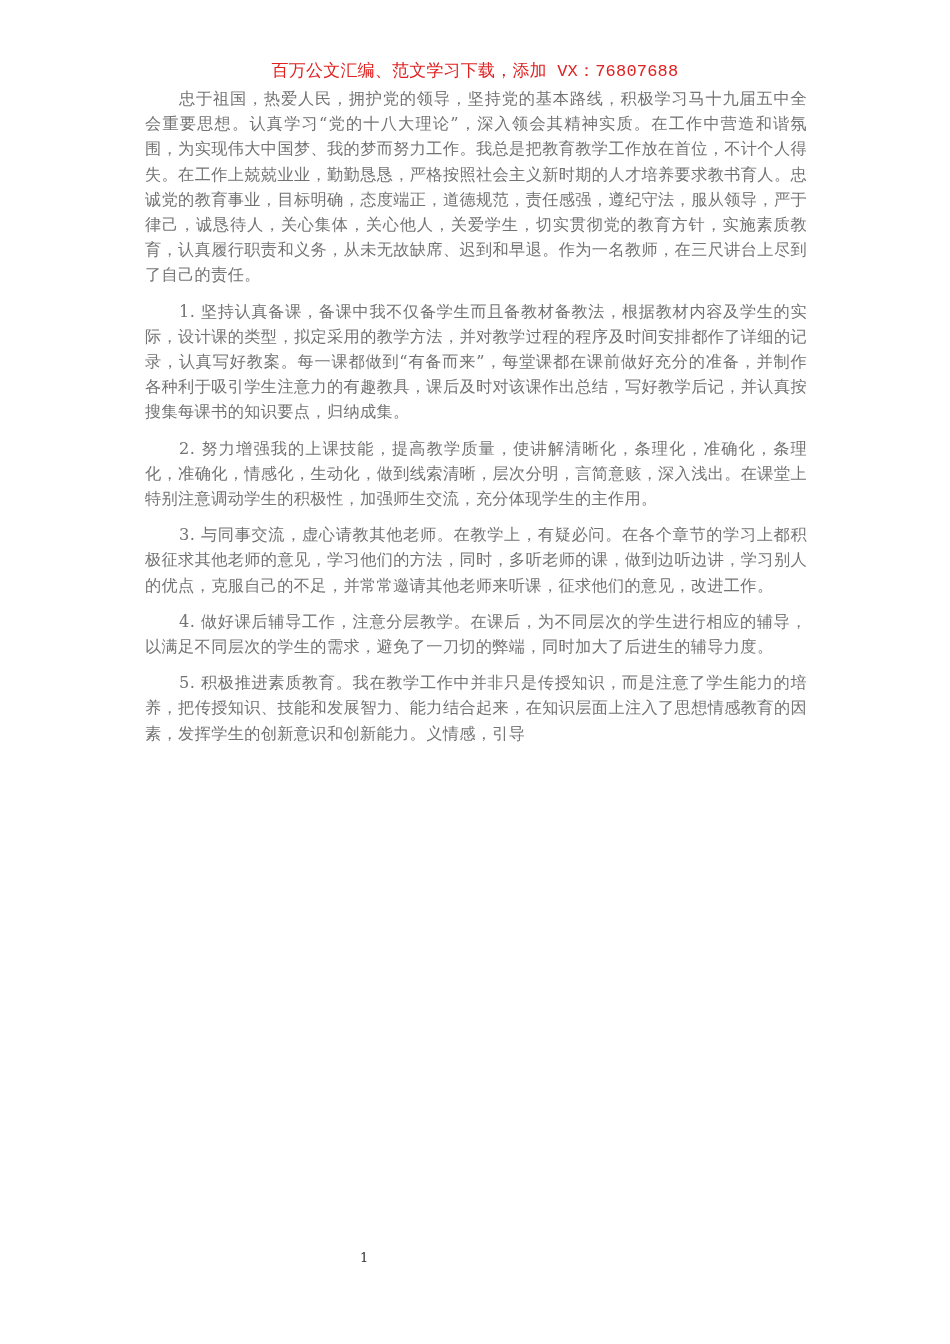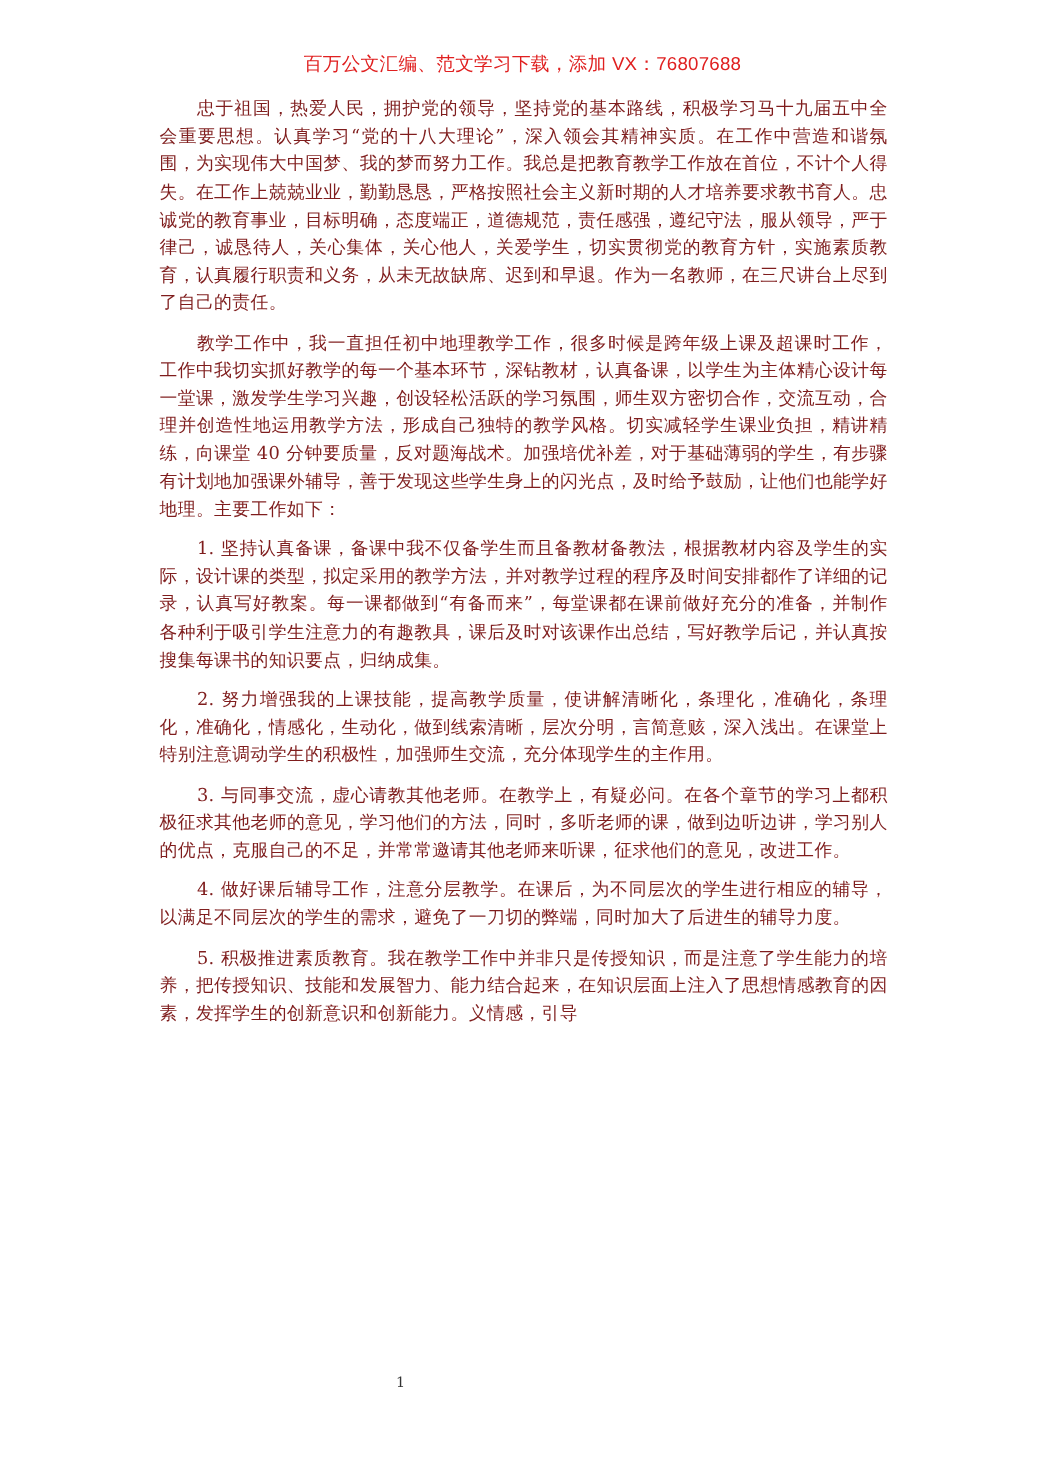--- a/index.html
+++ b/index.html
@@ -17,11 +17,11 @@
     }
     .banner {
       position: absolute;
-      top: 46px;
+      top: 59px;
       left: 0;
       width: 950px;
       text-align: center;
-      font-family: Liberation Sans, sans-serif;
+      font-family: Liberation Mono, monospace;
       font-size: 17px;
       line-height: 26px;
       color: #e02020;

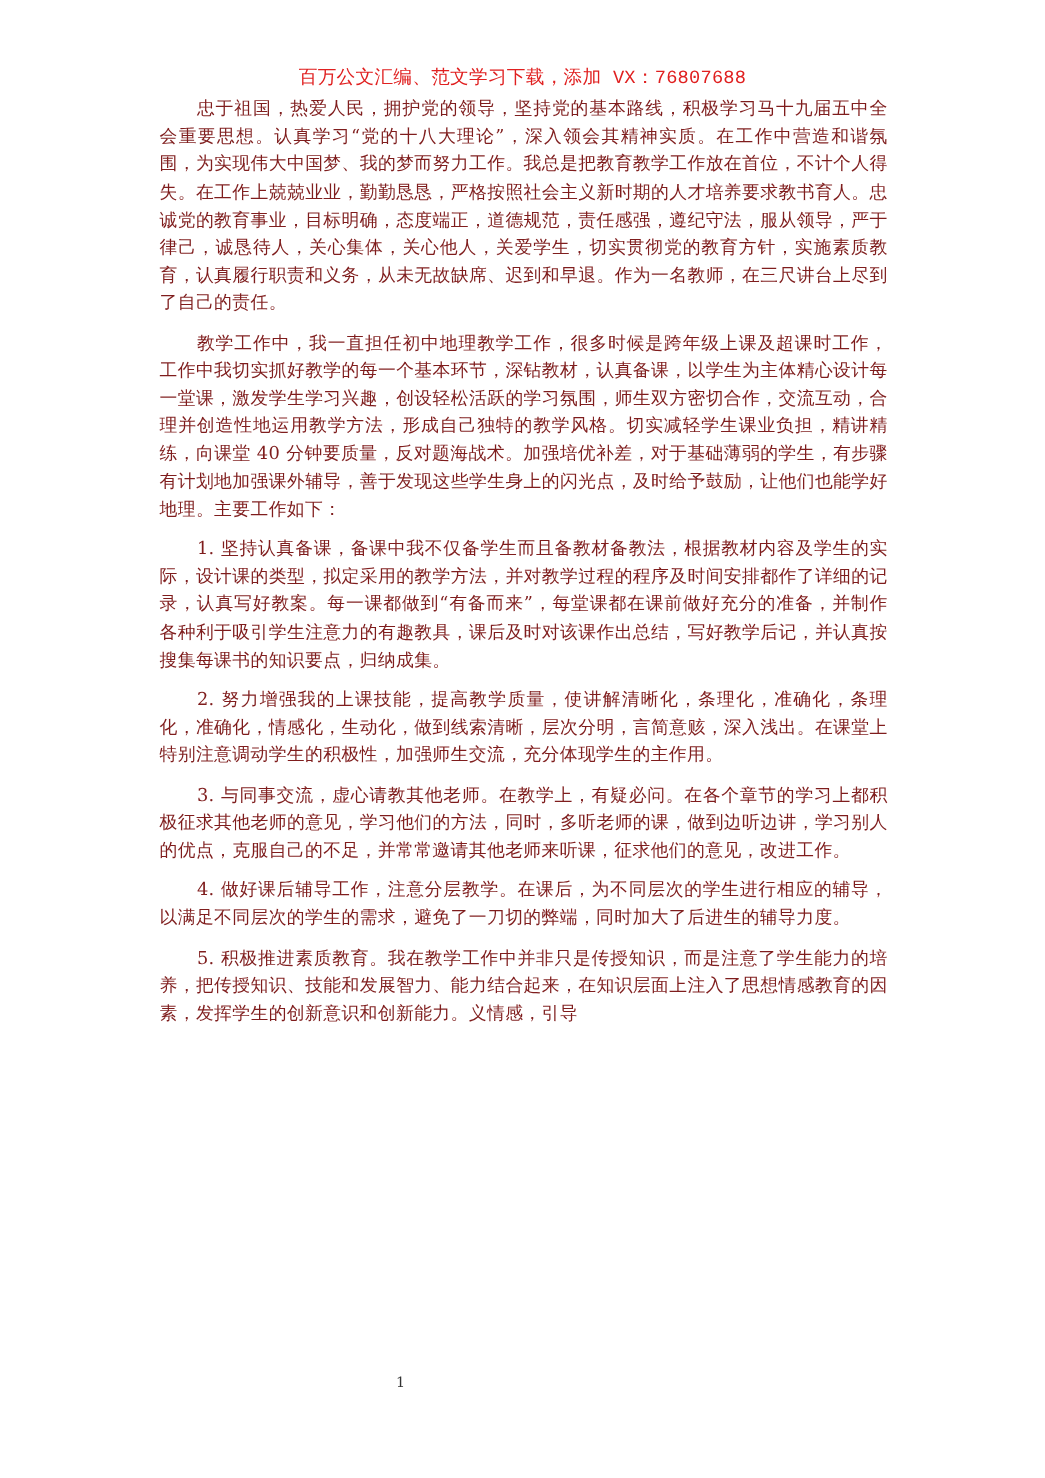--- a/index.html
+++ b/index.html
@@ -49,7 +49,7 @@
       margin: 0 0 11px 0;
       text-align: justify;
       text-justify: inter-character;
-      color: #7f1d1d;
+      color: #737373;
       letter-spacing: 0.35px;
     }
     .page-number {

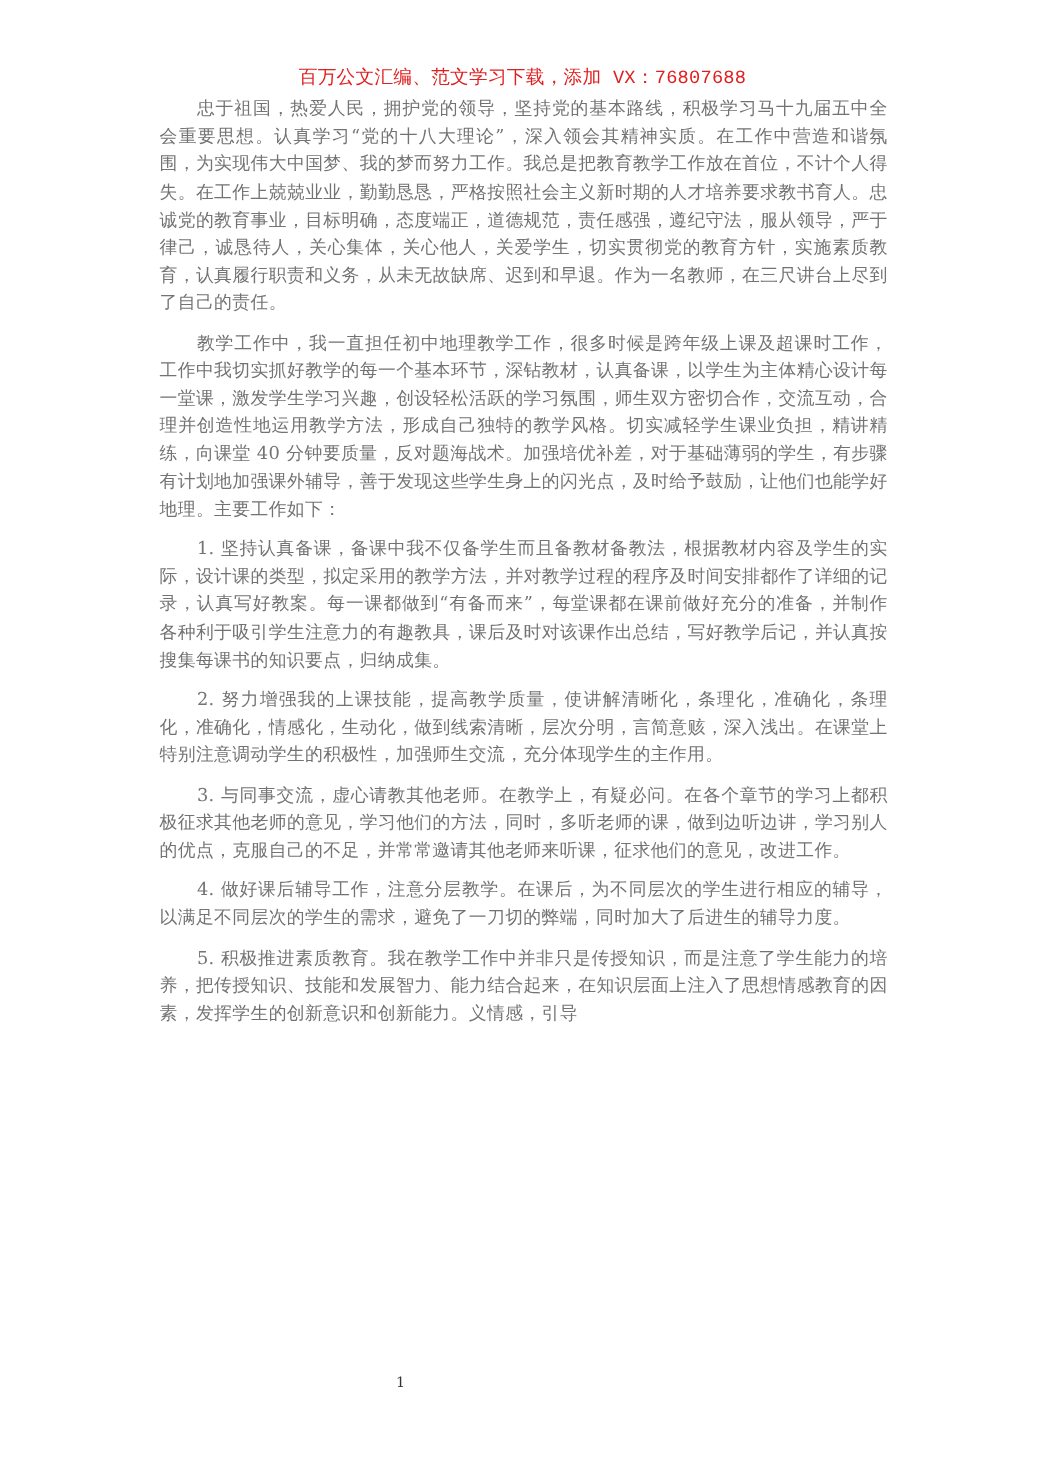--- a/index.html
+++ b/index.html
@@ -71,7 +71,6 @@
     <p class="para">忠于祖国，热爱人民，拥护党的领导，坚持党的基本路线，积极学习马十九届五中全会重要思想。认真学习“党的十八大理论”，深入领会其精神实质。在工作中营造和谐氛围，为实现伟大中国梦、我的梦而努力工作。我总是把教育教学工作放在首位，不计个人得失。在工作上兢兢业业，勤勤恳恳，严格按照社会主义新时期的人才培养要求教书育人。忠诚党的教育事业，目标明确，态度端正，道德规范，责任感强，遵纪守法，服从领导，严于律己，诚恳待人，关心集体，关心他人，关爱学生，切实贯彻党的教育方针，实施素质教育，认真履行职责和义务，从未无故缺席、迟到和早退。作为一名教师，在三尺讲台上尽到了自己的责任。</p>
   </div>
   <div>
-    <p class="para">教学工作中，我一直担任初中地理教学工作，很多时候是跨年级上课及超课时工作，工作中我切实抓好教学的每一个基本环节，深钻教材，认真备课，以学生为主体精心设计每一堂课，激发学生学习兴趣，创设轻松活跃的学习氛围，师生双方密切合作，交流互动，合理并创造性地运用教学方法，形成自己独特的教学风格。切实减轻学生课业负担，精讲精练，向课堂 40 分钟要质量，反对题海战术。加强培优补差，对于基础薄弱的学生，有步骤有计划地加强课外辅导，善于发现这些学生身上的闪光点，及时给予鼓励，让他们也能学好地理。主要工作如下：</p>
     <p class="para">1. 坚持认真备课，备课中我不仅备学生而且备教材备教法，根据教材内容及学生的实际，设计课的类型，拟定采用的教学方法，并对教学过程的程序及时间安排都作了详细的记录，认真写好教案。每一课都做到“有备而来”，每堂课都在课前做好充分的准备，并制作各种利于吸引学生注意力的有趣教具，课后及时对该课作出总结，写好教学后记，并认真按搜集每课书的知识要点，归纳成集。</p>
     <p class="para">2. 努力增强我的上课技能，提高教学质量，使讲解清晰化，条理化，准确化，条理化，准确化，情感化，生动化，做到线索清晰，层次分明，言简意赅，深入浅出。在课堂上特别注意调动学生的积极性，加强师生交流，充分体现学生的主作用。</p>
     <p class="para">3. 与同事交流，虚心请教其他老师。在教学上，有疑必问。在各个章节的学习上都积极征求其他老师的意见，学习他们的方法，同时，多听老师的课，做到边听边讲，学习别人的优点，克服自己的不足，并常常邀请其他老师来听课，征求他们的意见，改进工作。</p>

